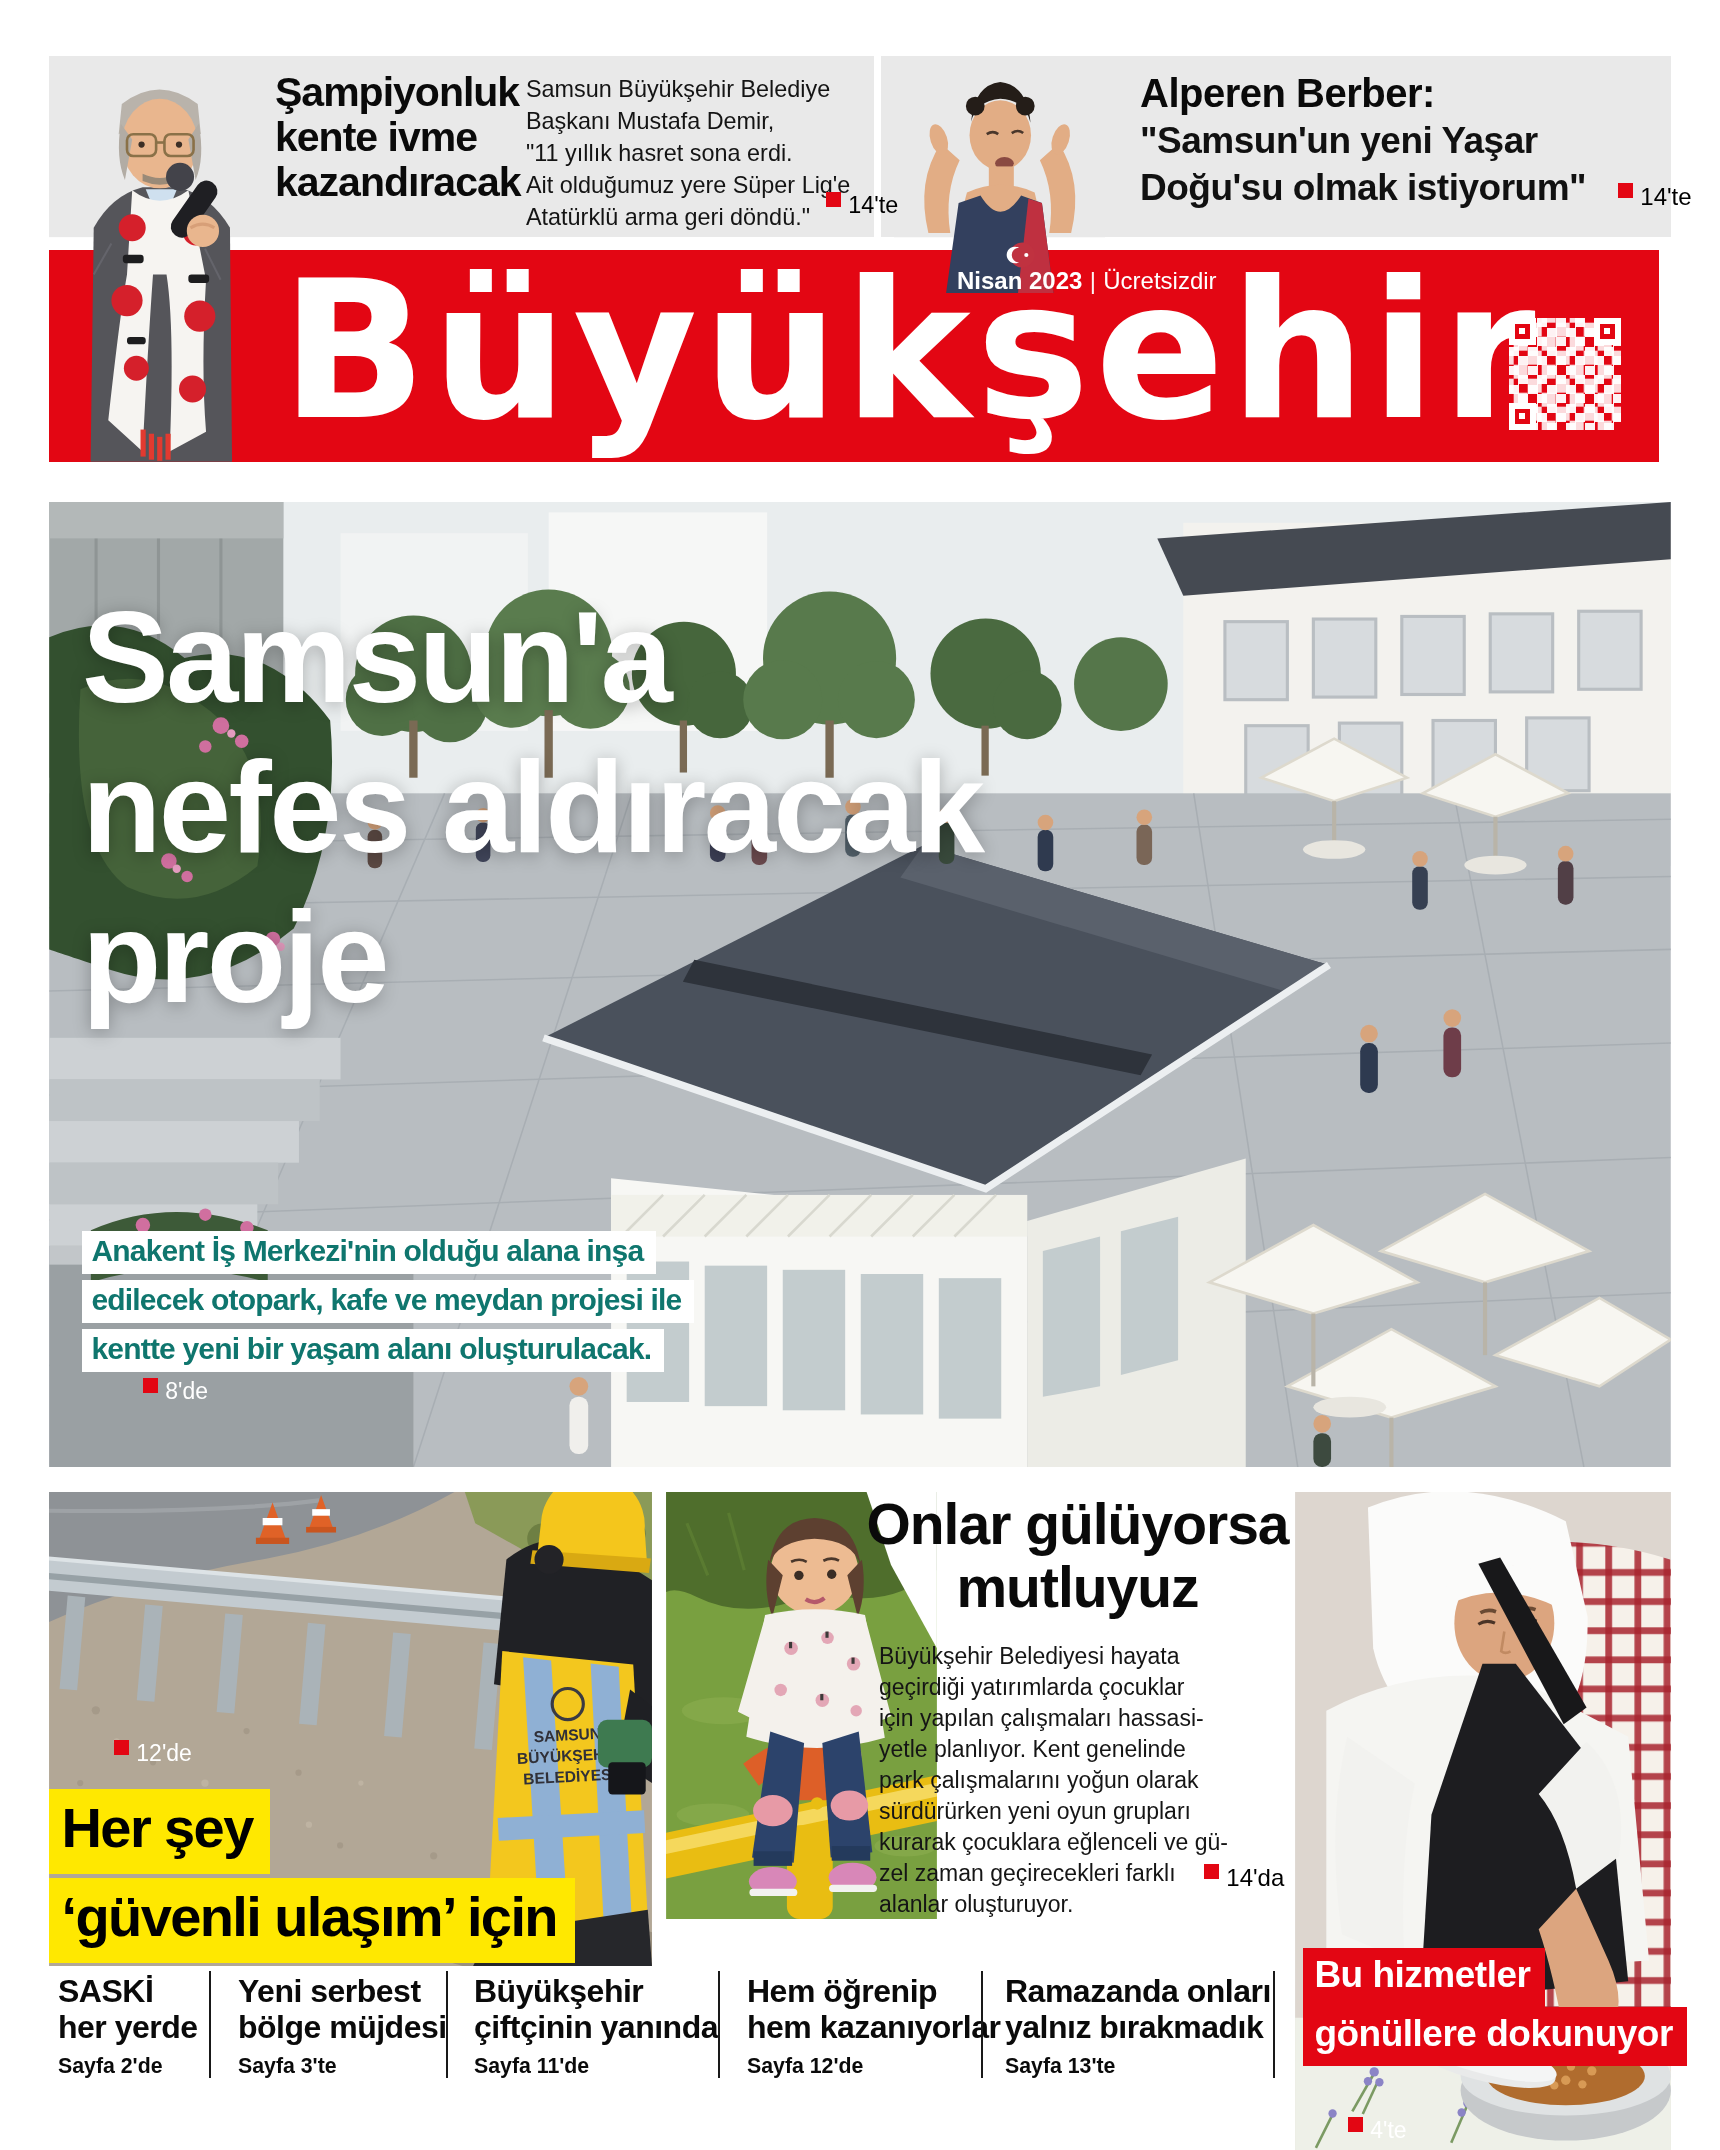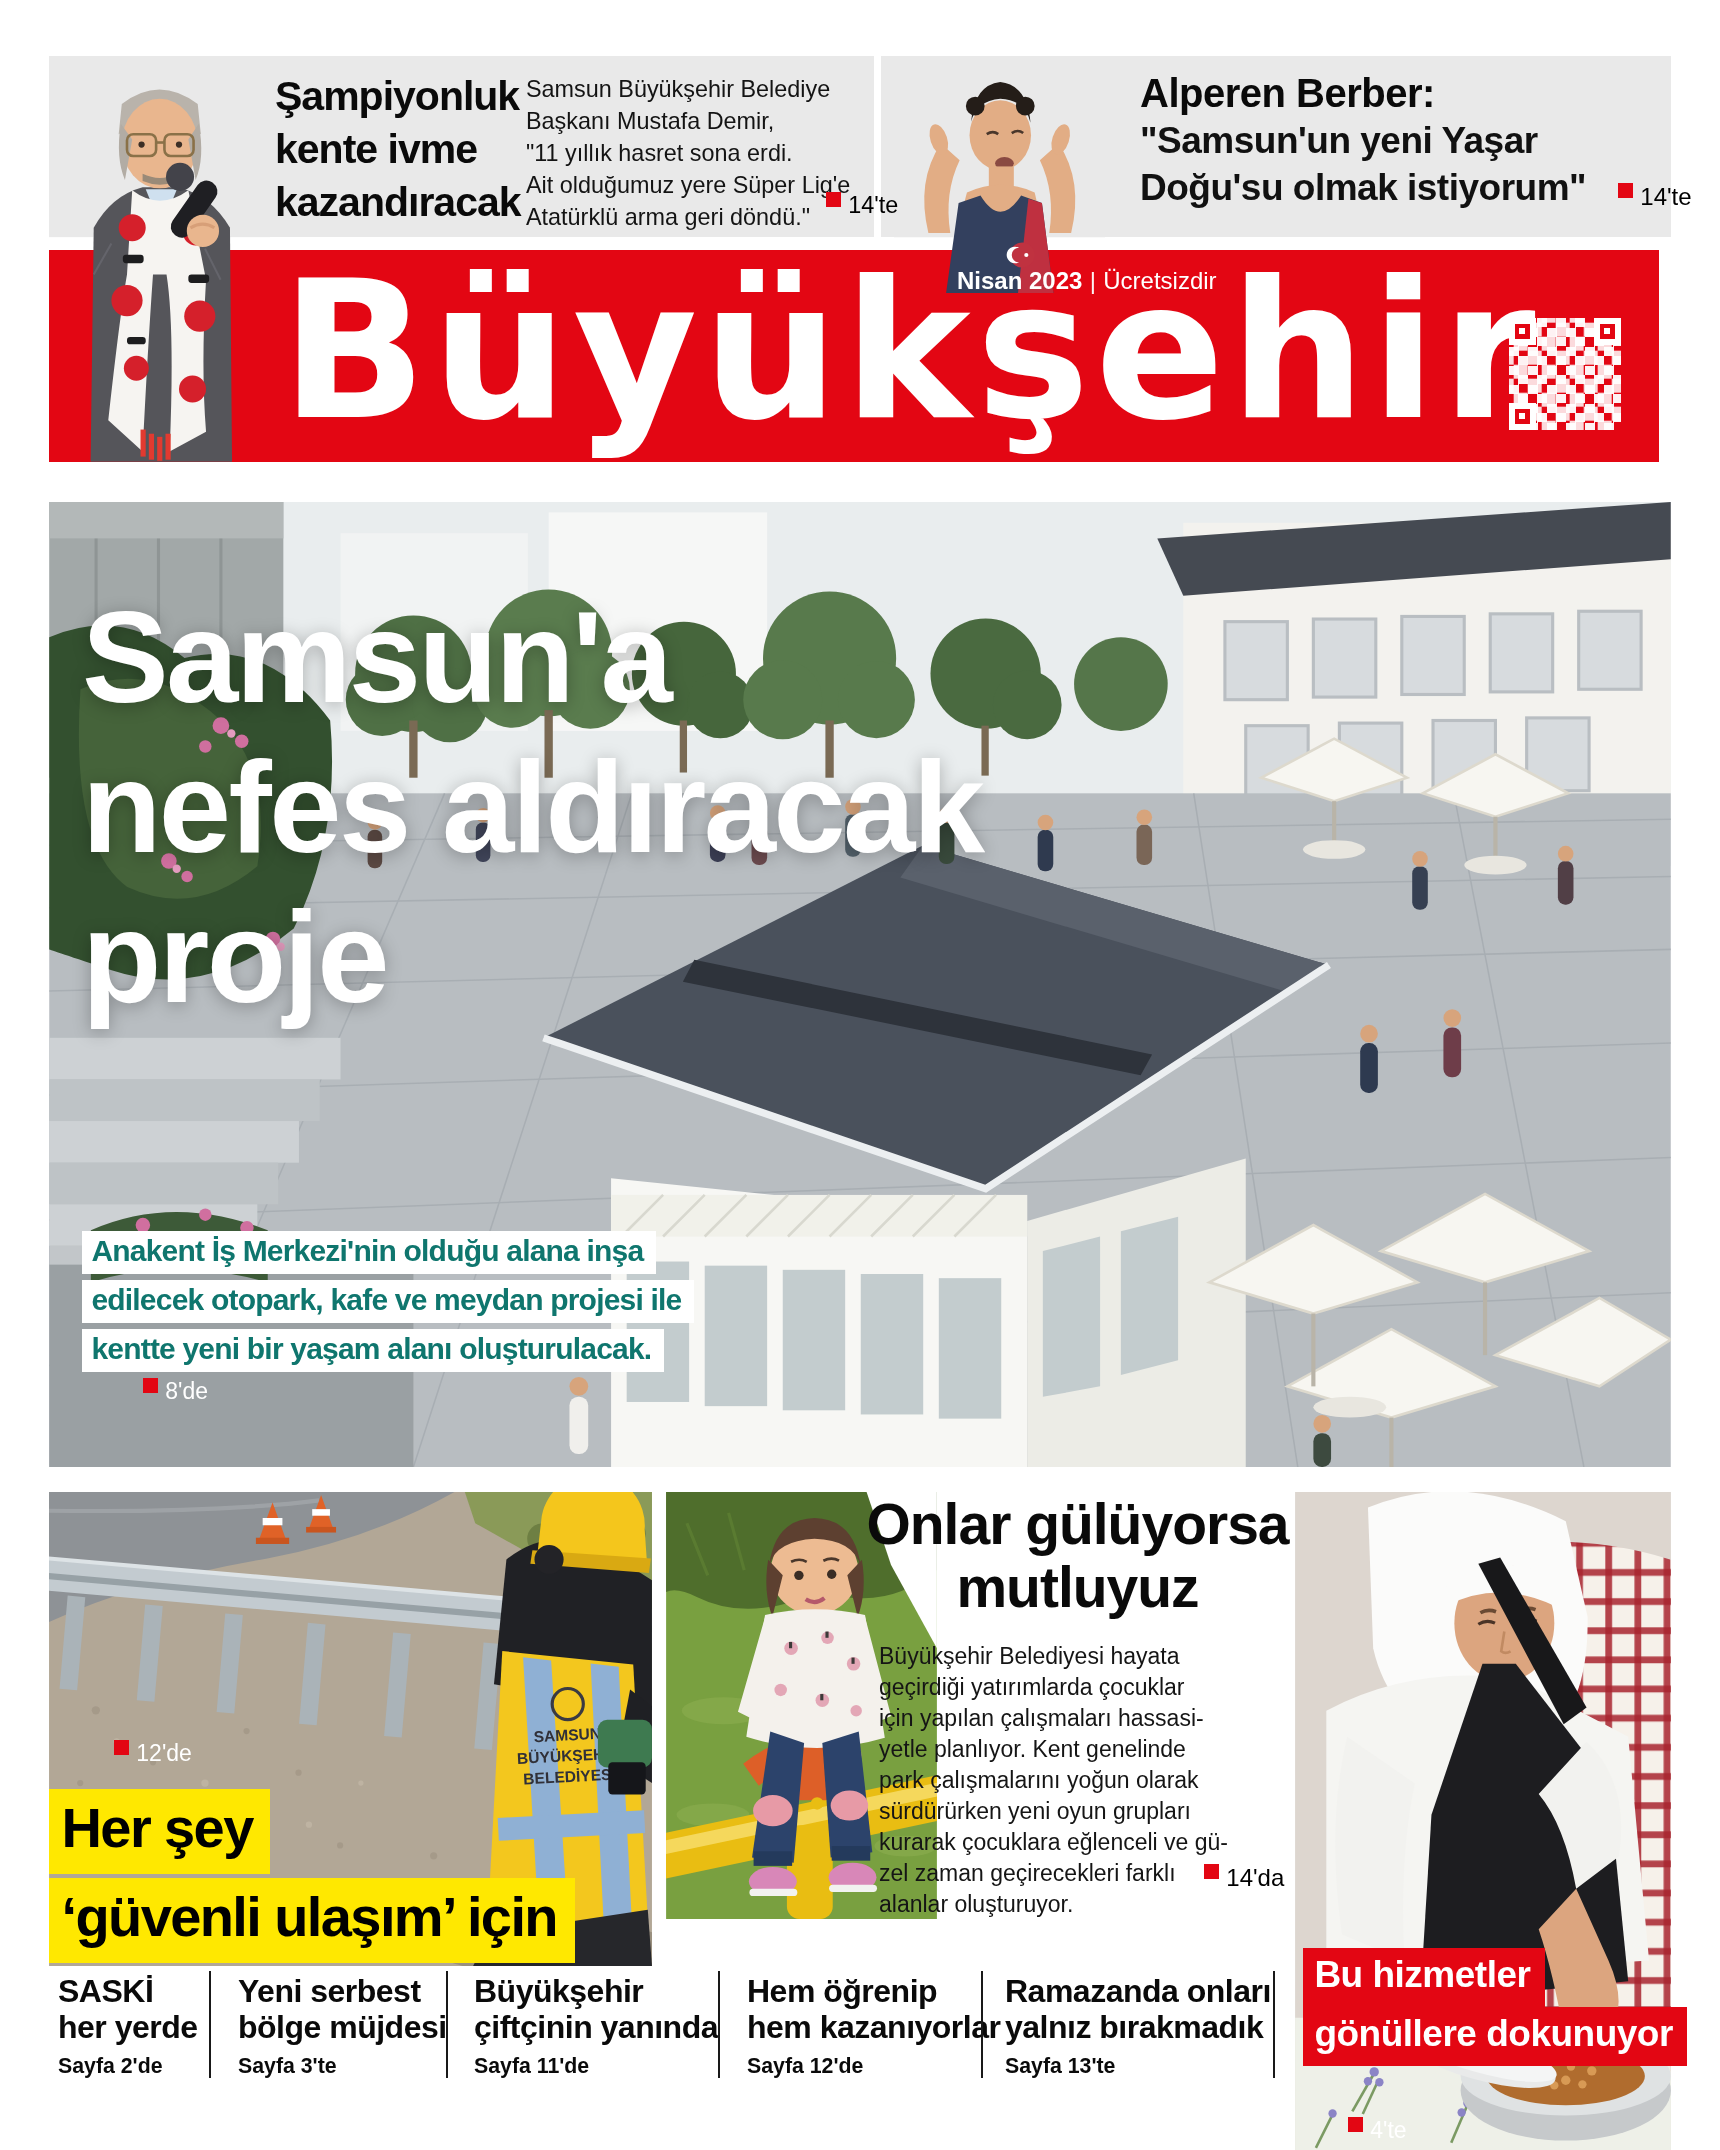--- a/index.html
+++ b/index.html
@@ -12,7 +12,7 @@
   .pre{white-space:pre-line;}
 
   
-  .tl-headline{left:275px;top:70px;font-size:41px;line-height:53px;font-weight:800;letter-spacing:-1px;}
+  .tl-headline{left:275px;top:70px;font-size:41px;line-height:45px;font-weight:800;letter-spacing:-1px;}
   .tl-body{left:526px;top:73px;font-size:23.4px;line-height:32px;font-weight:500;color:#141414;}
   .tr-speaker{left:1140px;top:71px;font-size:40px;font-weight:800;letter-spacing:-0.5px;}
   .tr-quote{left:1140px;top:117px;font-size:37px;line-height:47px;font-weight:600;letter-spacing:-0.5px;color:#111;}

